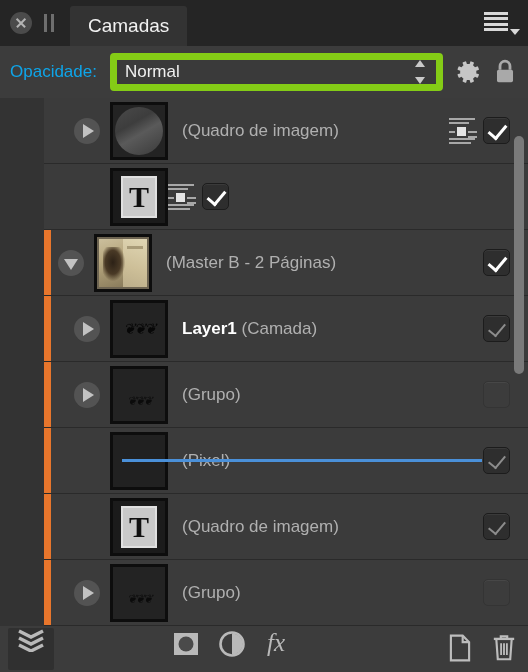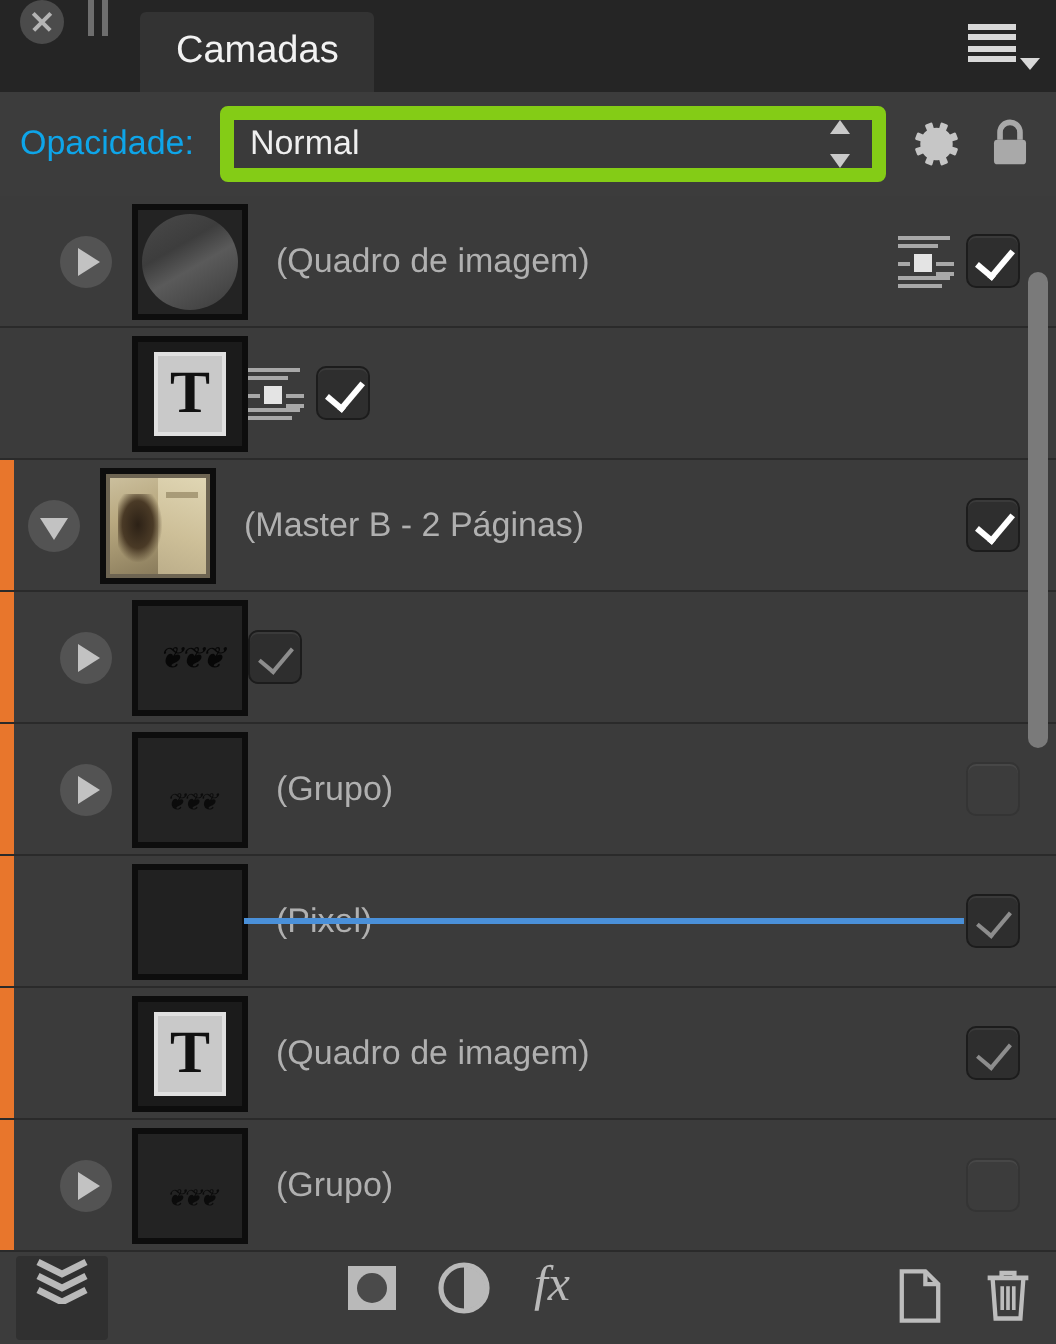--- a/index.html
+++ b/index.html
@@ -22,7 +22,7 @@
   }
   .tb-left {
     display: flex;
-    align-items: flex-start;
+    align-items: center;
     height: 46px;
     padding-left: 10px;
     gap: 10px;

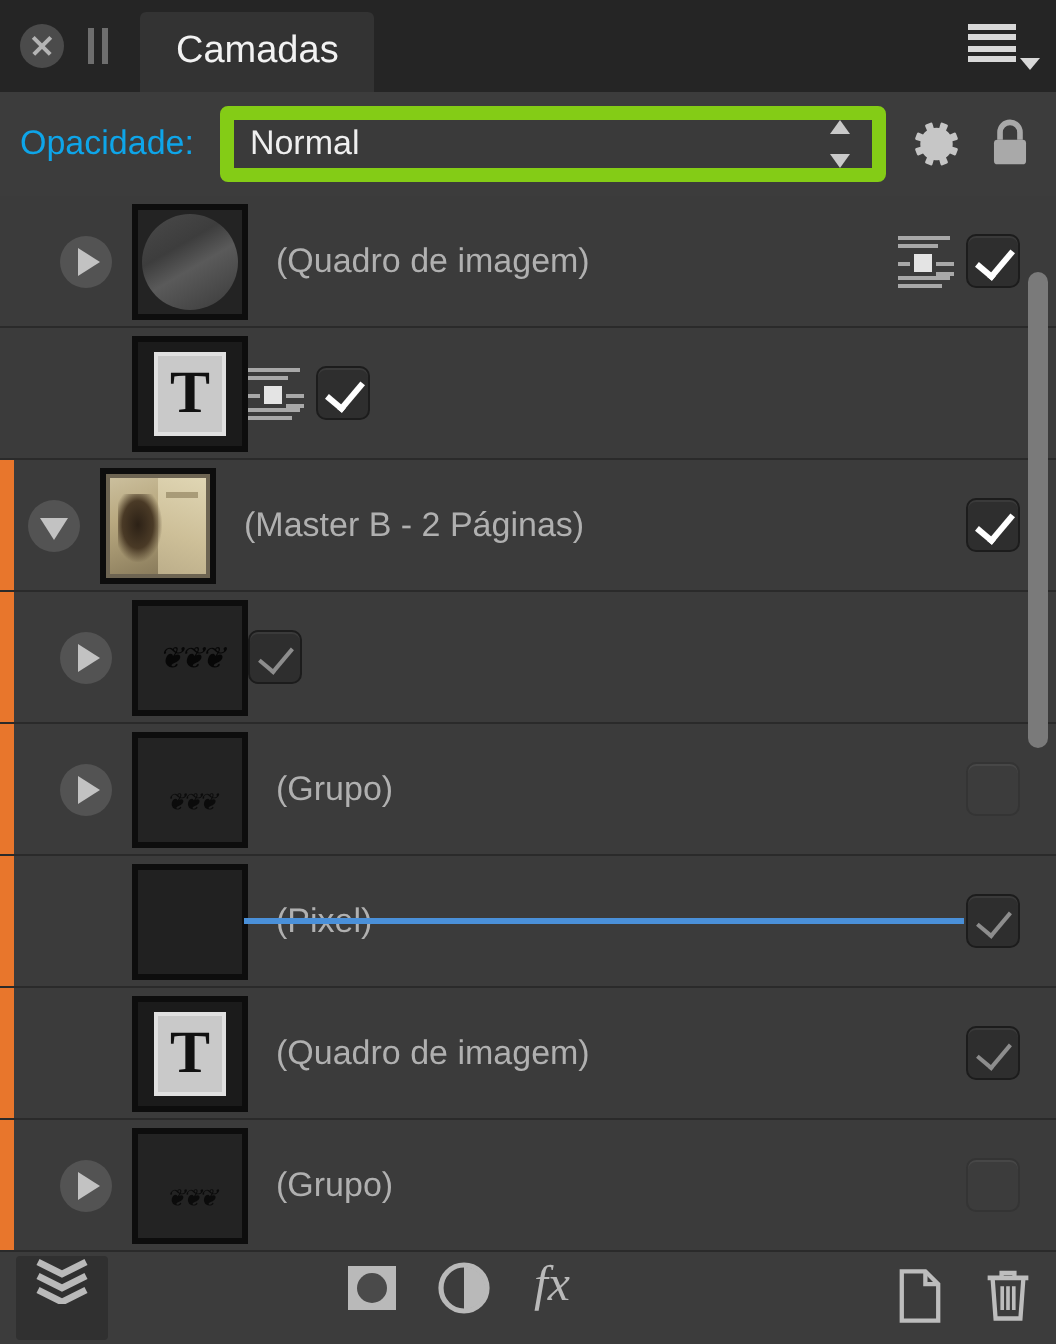--- a/index.html
+++ b/index.html
@@ -180,6 +180,7 @@
     height: 528px;
     background: #333333;
     overflow: hidden;
+    padding-left: 44px;
   }
   .row {
     position: relative;

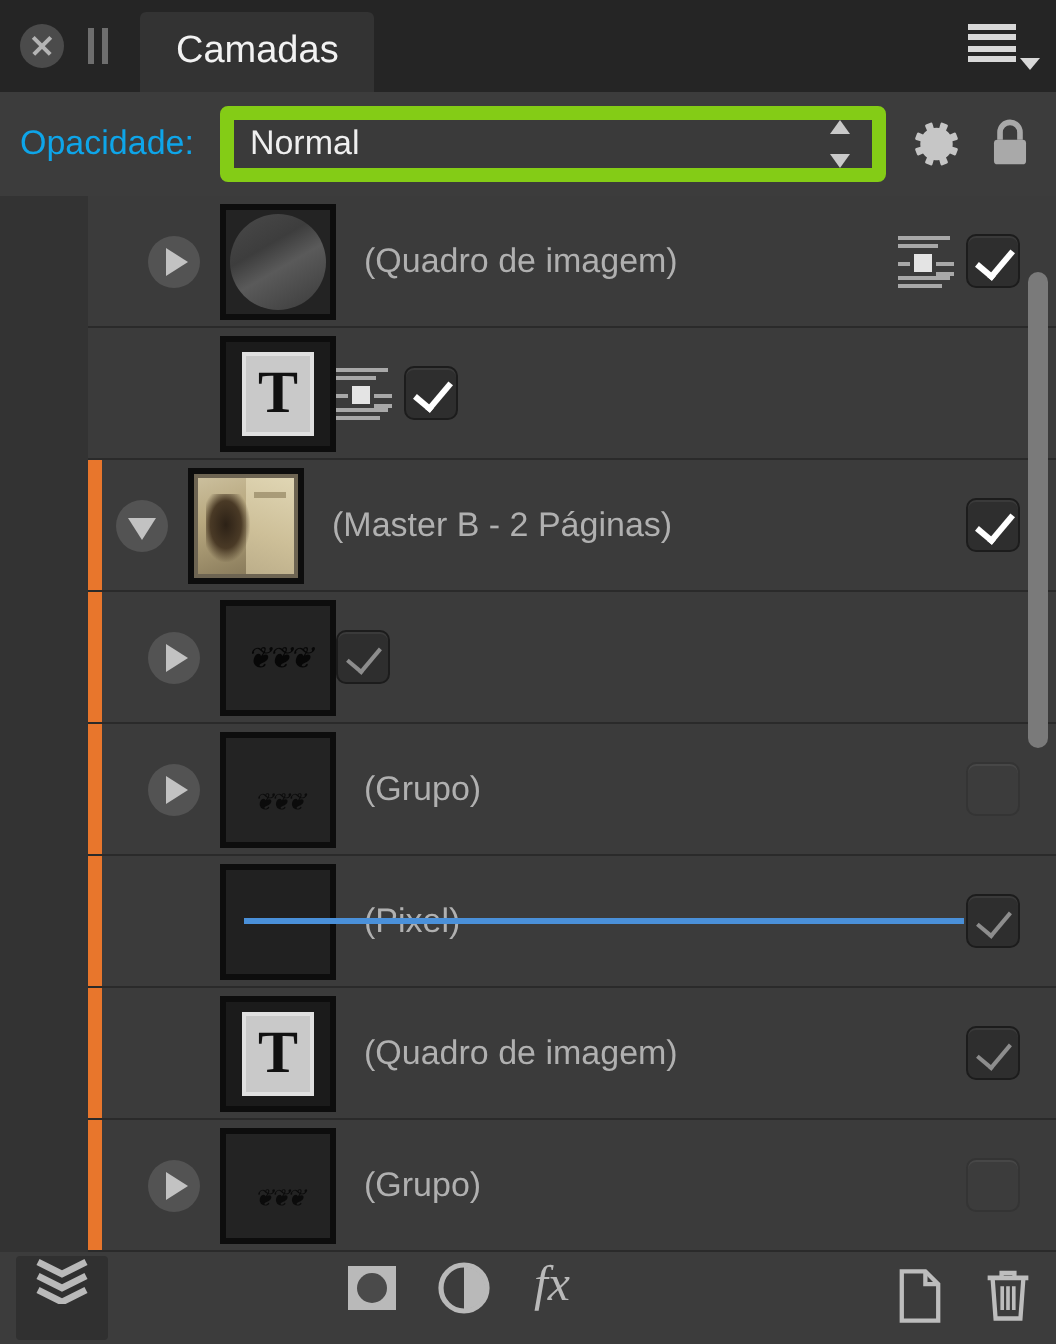--- a/index.html
+++ b/index.html
@@ -530,6 +530,10 @@
     <span class="thumb th-orn">
       <i class="orn">❦❦❦</i>
     </span>
+    <span class="label">
+      <b class="strong">Layer1</b>
+      <span>(Camada)</span>
+    </span>
     <span class="checkbox on-dim"></span>
   </div>
   <div class="drop-line" style="top:361px"></div>

